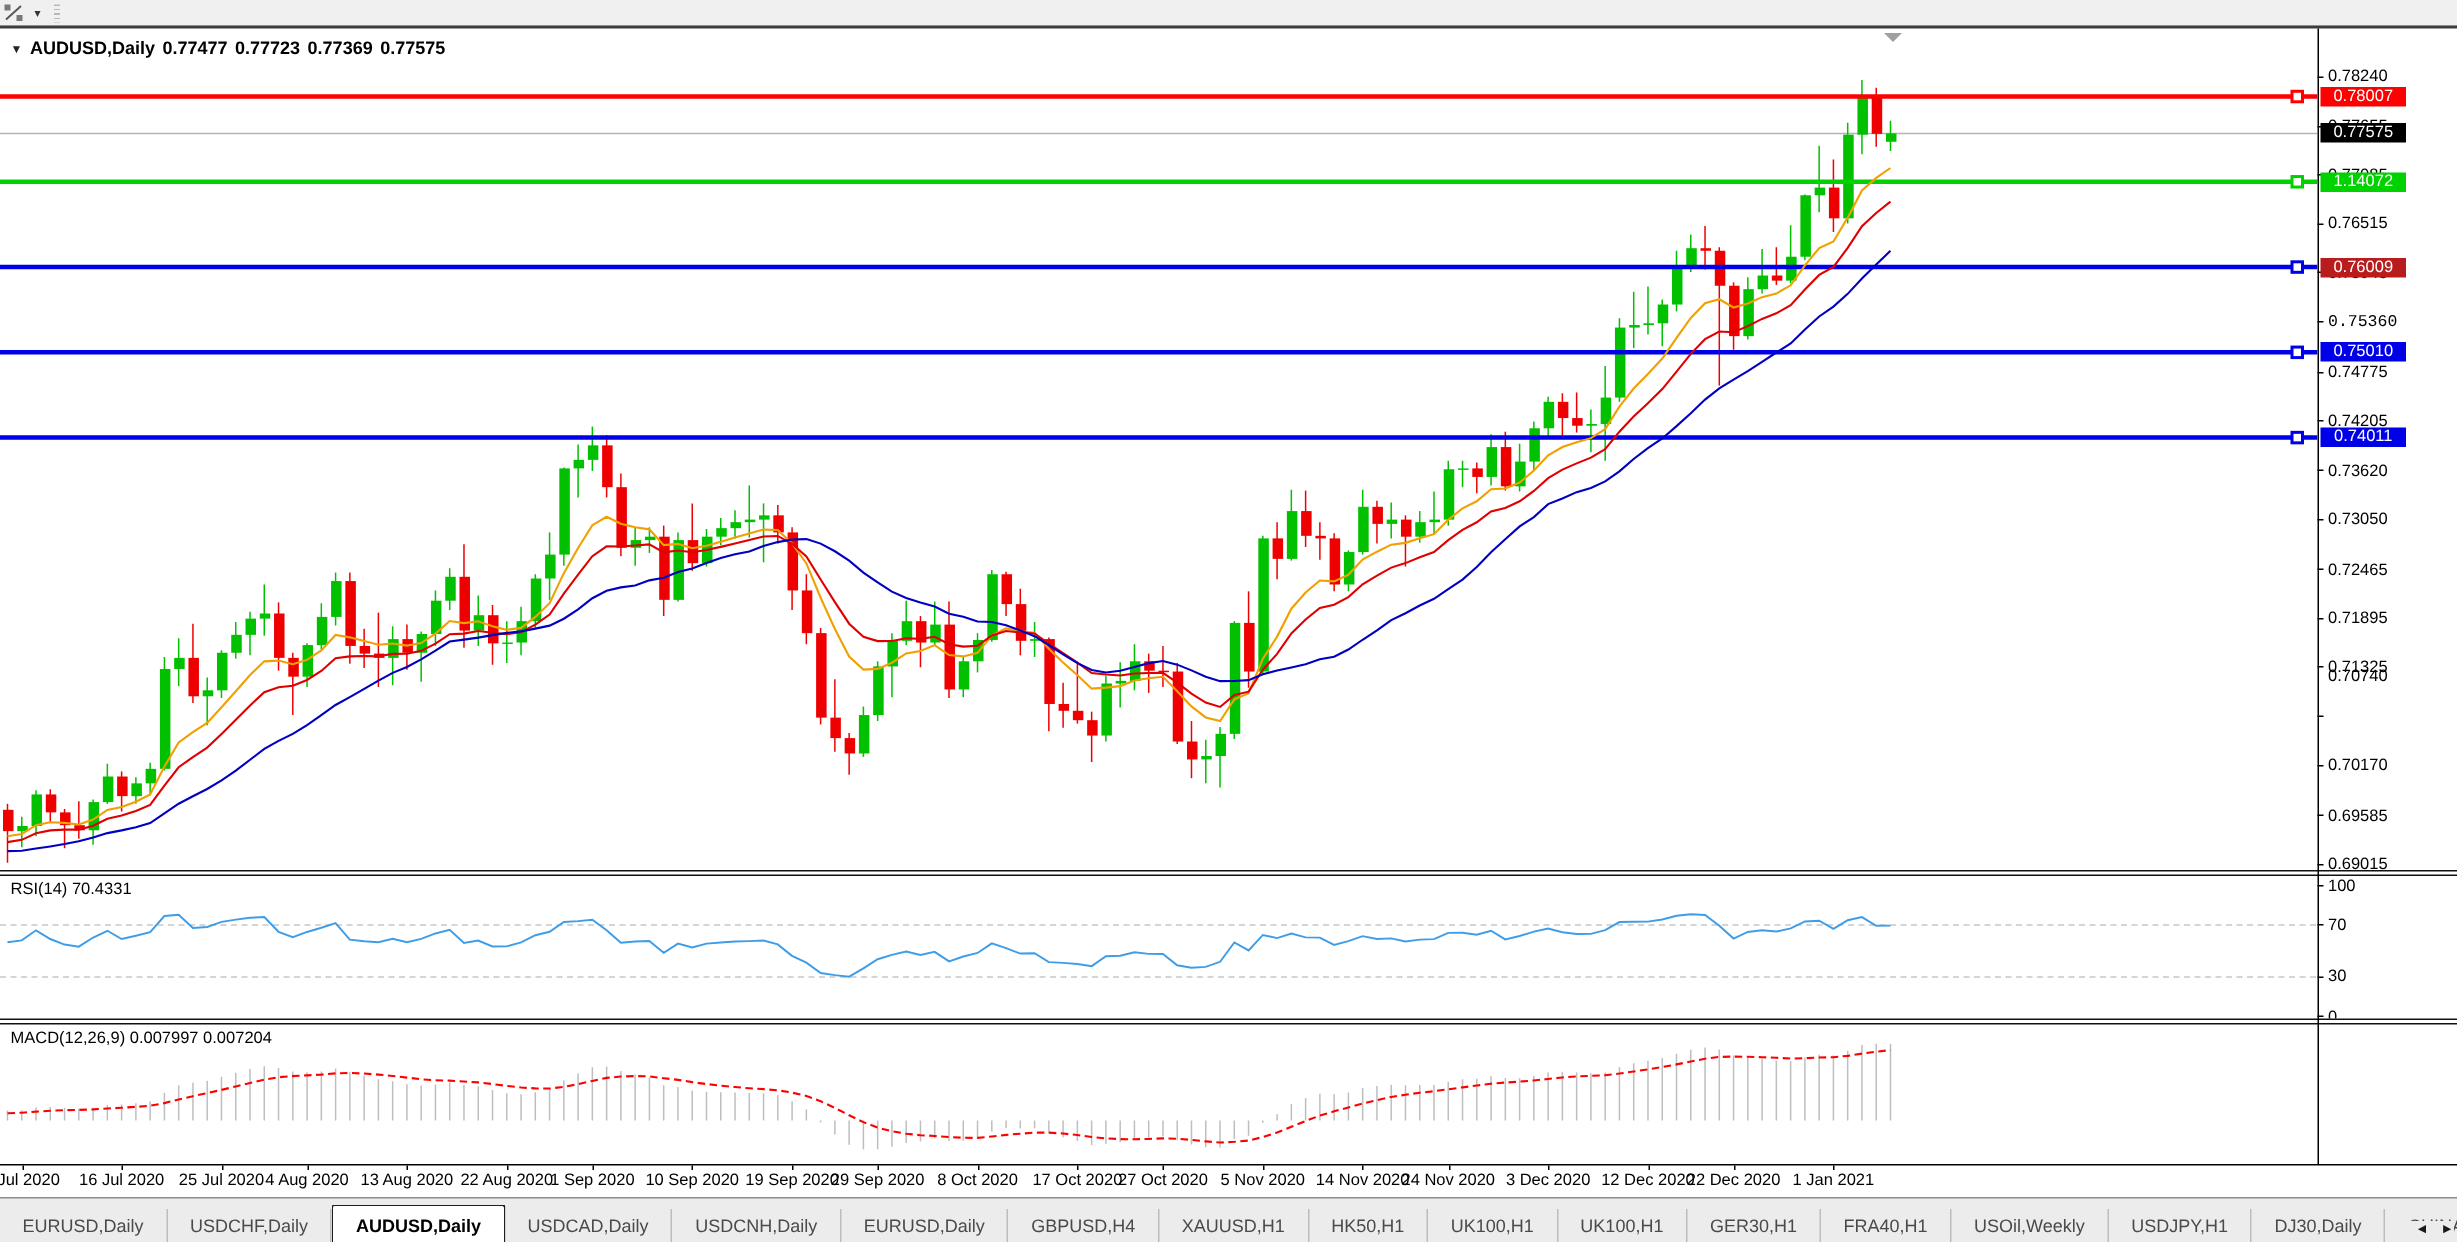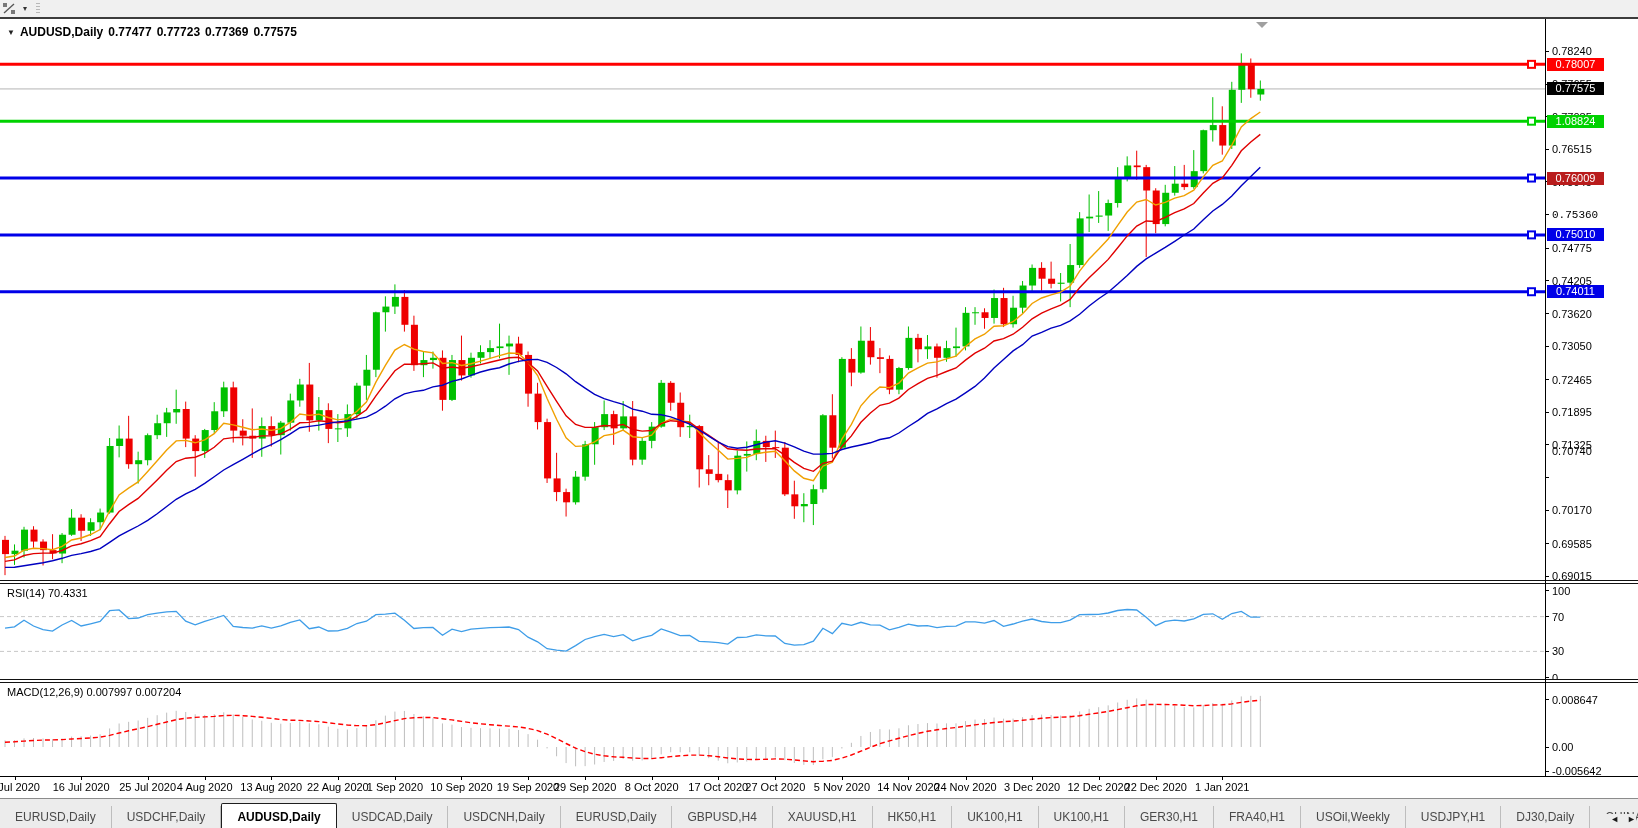--- a/index.html
+++ b/index.html
@@ -408,7 +408,7 @@
         <div class="tick-dash" style="top: 556.5px;"></div>
         <div class="tick-label" style="top: 551px;">0.69015</div>
         <div class="hline-label" style="top: 38.8552px; background: rgb(255, 0, 0);">0.78007</div>
-        <div class="hline-label" style="top: 95.6983px; background: rgb(0, 210, 0);">1.08824</div>
+        <div class="hline-label" style="top: 95.6983px; background: rgb(0, 210, 0);">1.14072</div>
         <div class="hline-label" style="top: 152.541px; background: #b91c1c;">0.76009</div>
         <div class="hline-label" style="top: 209.385px; background: rgb(0, 0, 232);">0.75010</div>
         <div class="hline-label" style="top: 266.228px; background: rgb(0, 0, 232);">0.74011</div>

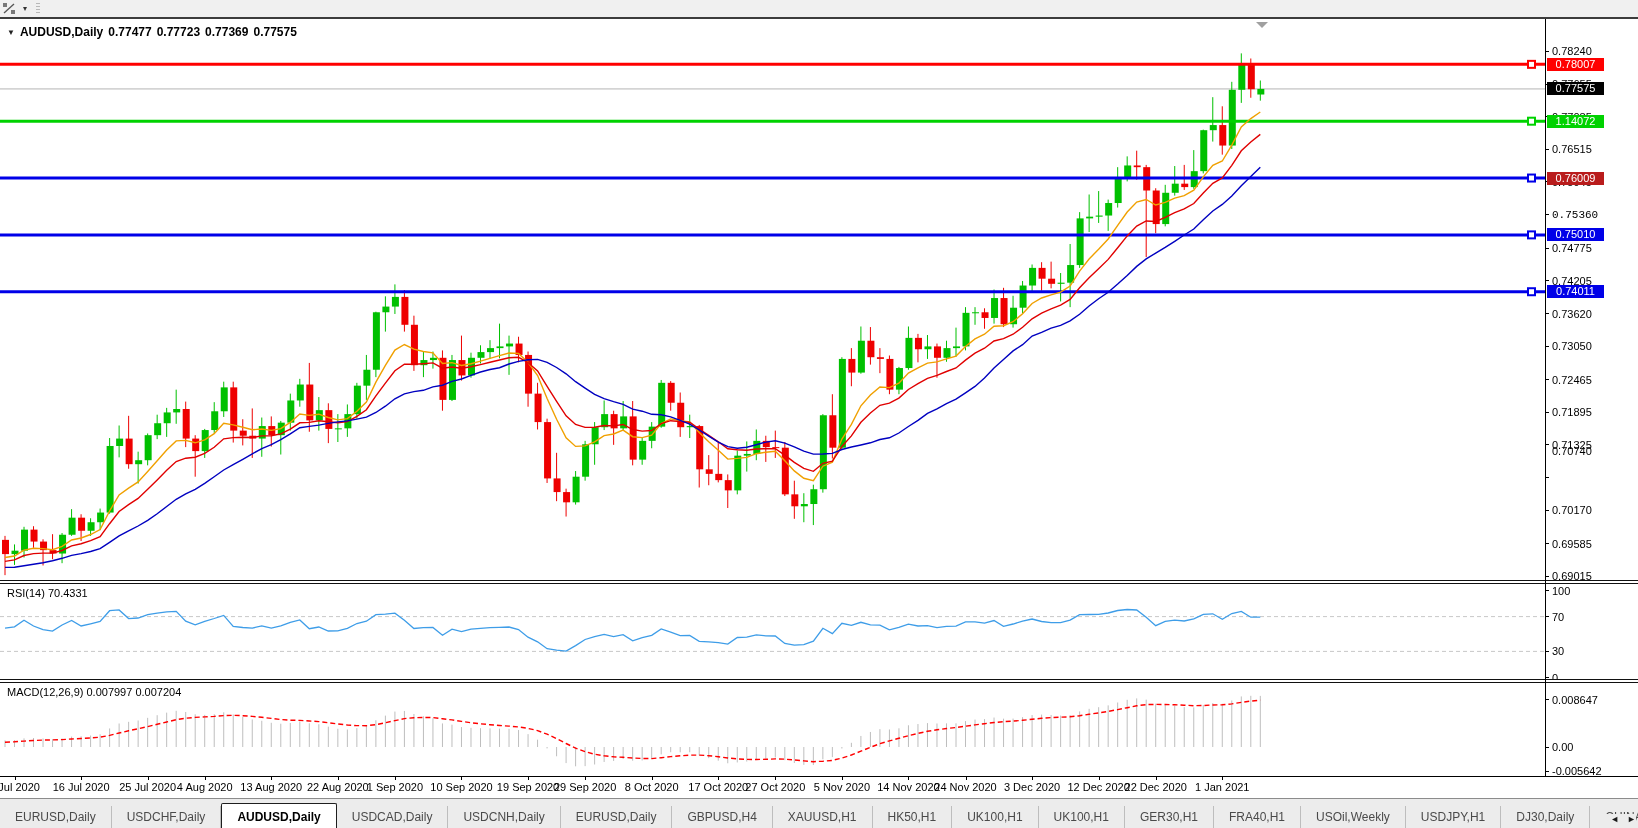--- a/index.html
+++ b/index.html
@@ -577,14 +577,6 @@
         <polyline points="5.0,59.2 14.5,58.8 24.0,58.1 33.5,57.5 43.0,57.1 52.5,56.9 62.1,56.6 71.6,56.0 81.1,55.5 90.6,54.9 100.1,54.2 109.6,52.4 119.1,50.0 128.6,47.8 138.1,45.7 147.7,43.6 157.2,41.3 166.7,39.0 176.2,36.7 185.7,35.2 195.2,34.4 204.7,33.9 214.2,33.4 223.7,32.6 233.2,32.3 242.8,32.7 252.3,33.4 261.8,34.3 271.3,35.4 280.8,36.5 290.3,37.2 299.8,37.4 309.3,38.0 318.8,38.6 328.3,39.7 337.8,40.9 347.4,42.0 356.9,42.6 366.4,42.7 375.9,41.6 385.4,39.8 394.9,37.6 404.4,35.6 413.9,34.7 423.4,34.4 432.9,34.6 442.5,35.8 452.0,36.9 461.5,38.4 471.0,39.7 480.5,40.8 490.0,41.7 499.5,42.5 509.0,43.1 518.5,43.9 528.0,45.4 537.6,47.6 547.1,51.2 556.6,55.6 566.1,60.5 575.6,65.1 585.1,68.7 594.6,71.2 604.1,72.8 613.6,73.8 623.1,74.3 632.7,75.0 642.2,75.5 651.7,75.6 661.2,74.7 670.7,73.6 680.2,72.8 689.7,72.1 699.2,72.1 708.7,72.7 718.3,73.7 727.8,75.0 737.3,75.9 746.8,76.4 756.3,76.5 765.8,76.3 775.3,75.9 784.8,76.2 794.3,76.9 803.8,77.9 813.4,78.7 822.9,78.2 832.4,77.4 841.9,75.0 851.4,72.0 860.9,68.2 870.4,64.3 879.9,60.7 889.4,57.9 898.9,55.3 908.4,52.7 918.0,50.4 927.5,48.3 937.0,46.8 946.5,45.5 956.0,44.5 965.5,43.2 975.0,41.9 984.5,40.7 994.0,39.5 1003.5,38.7 1013.1,38.1 1022.6,37.3 1032.1,36.3 1041.6,35.3 1051.1,34.6 1060.6,34.2 1070.1,33.8 1079.6,32.7 1089.1,31.3 1098.6,29.9 1108.2,28.4 1117.7,26.6 1127.2,24.7 1136.7,22.8 1146.2,21.6 1155.7,21.4 1165.2,21.5 1174.7,21.8 1184.2,22.2 1193.8,22.7 1203.3,22.5 1212.8,22.0 1222.3,21.8 1231.8,20.9 1241.3,19.4 1250.8,18.1 1260.3,17.1" fill="none" stroke="#FF0000" stroke-width="1.4" stroke-dasharray="5,3"></polyline>
       </svg>
     <div class="pane-label">MACD(12,26,9) 0.007997 0.007204</div>
-    <div class="axis-col" id="macdAxis">
-        <div class="tick-dash" style="top: 16.3738px;"></div>
-        <div class="tick-label" style="top: 10.8738px;">0.008647</div>
-        <div class="tick-dash" style="top: 63.5px;"></div>
-        <div class="tick-label" style="top: 58px;">0.00</div>
-        <div class="tick-dash" style="top: 87.5px;"></div>
-        <div class="tick-label" style="top: 82px;">-0.005642</div>
-      </div>
   </div>
 
   <div class="date-axis" id="dateAxis">

